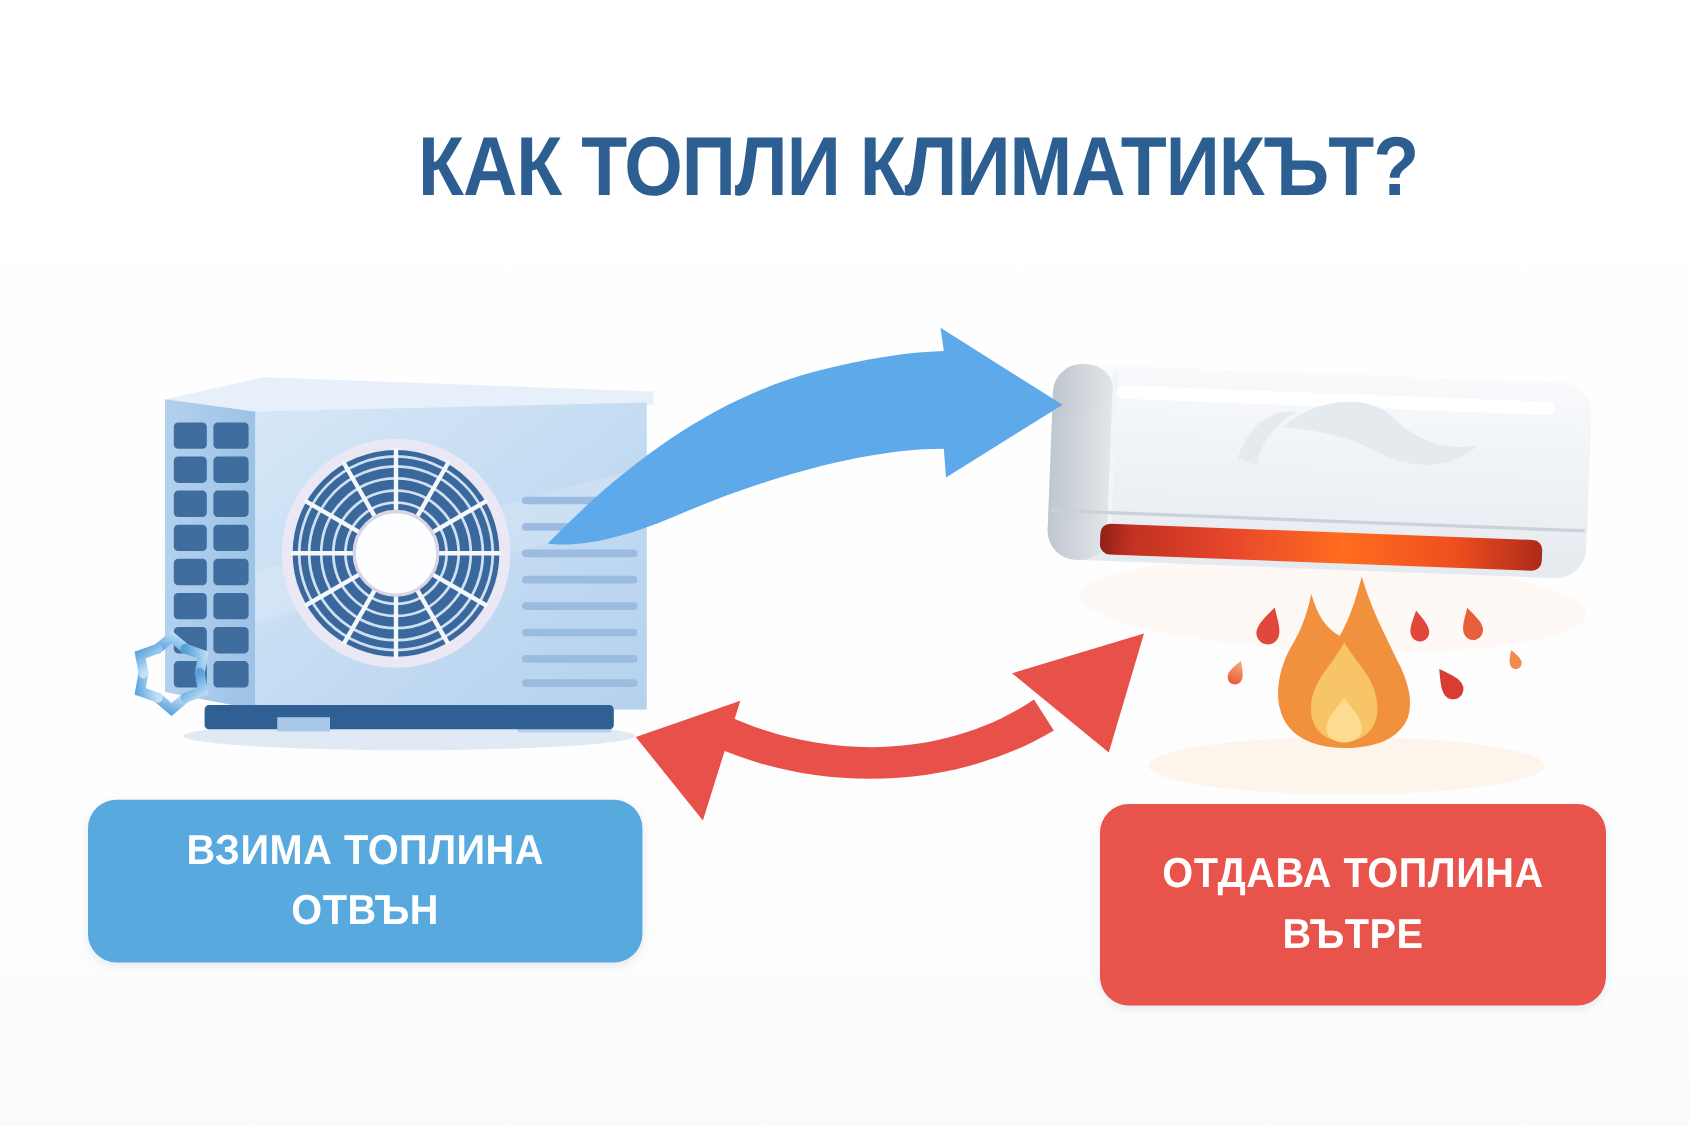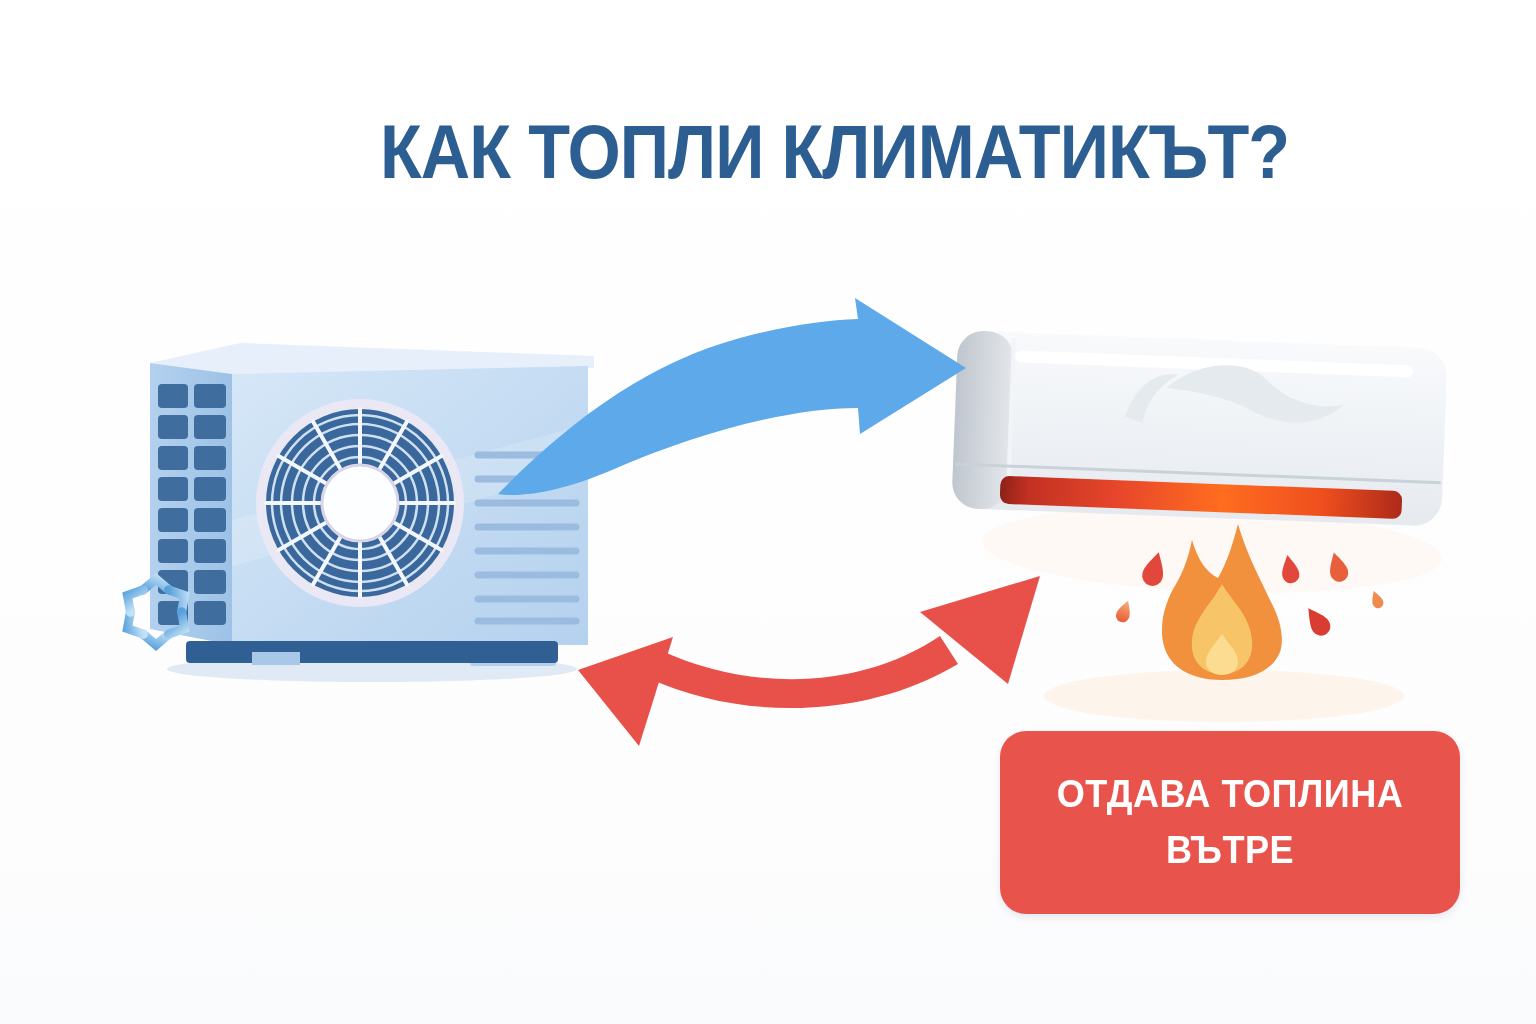--- a/index.html
+++ b/index.html
@@ -240,6 +240,10 @@
     </g>
   </svg>
 
+  <div class="label label-outdoor">
+    <span class="line">ВЗИМА ТОПЛИНА</span>
+    <span class="line">ОТВЪН</span>
+  </div>
   <div class="label label-indoor">
     <span class="line">ОТДАВА ТОПЛИНА</span>
     <span class="line">ВЪТРЕ</span>

